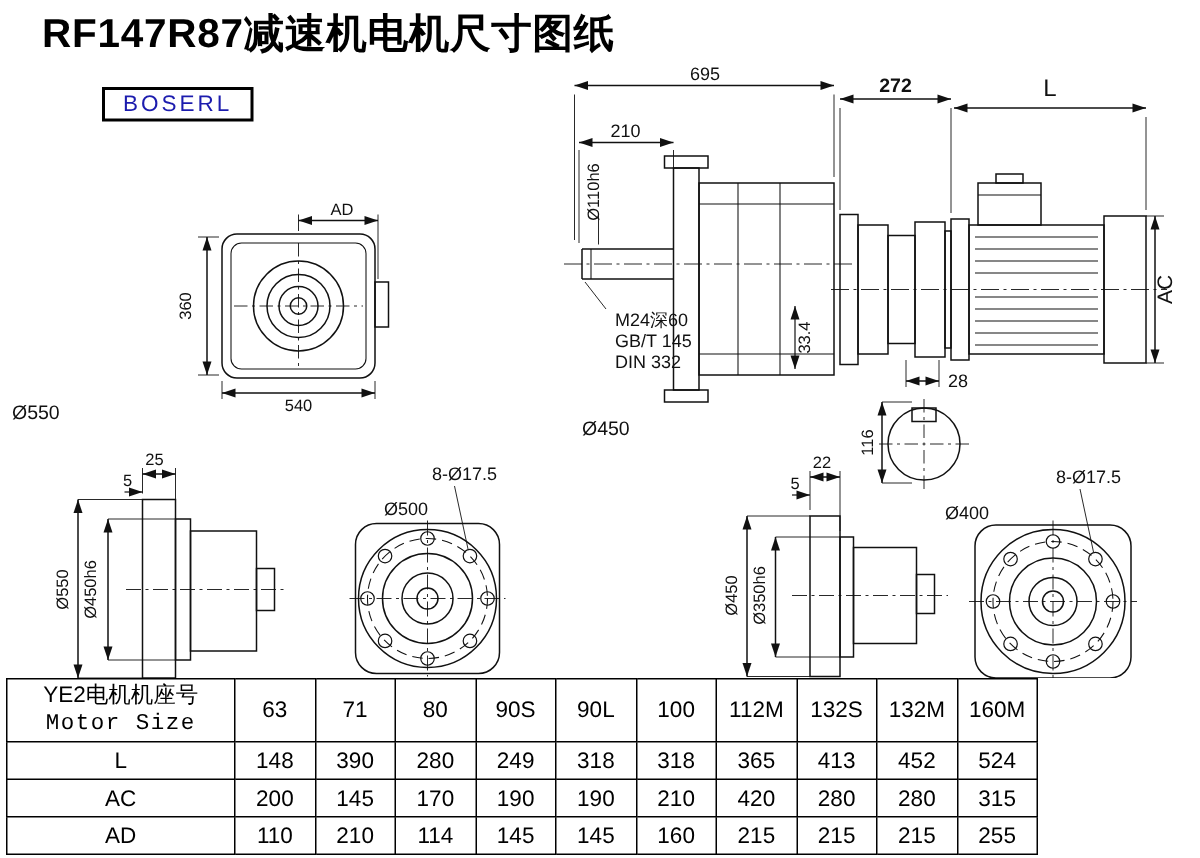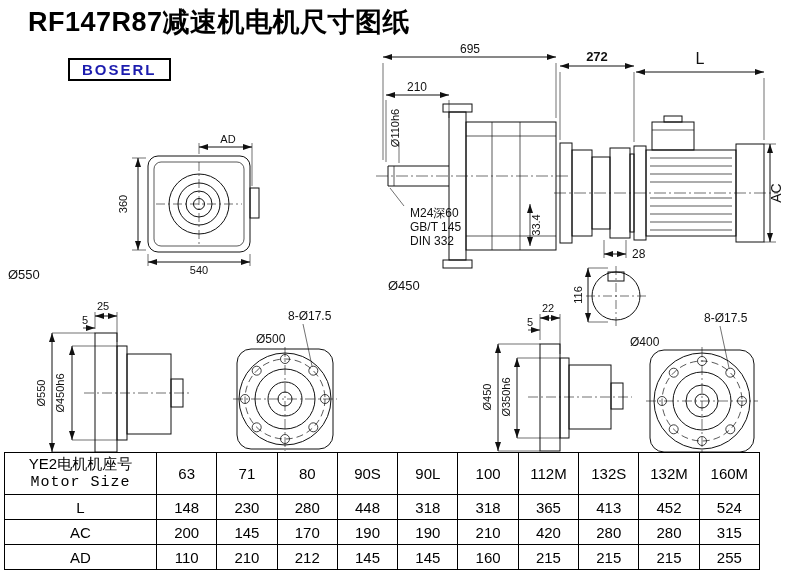--- a/index.html
+++ b/index.html
@@ -8,7 +8,7 @@
   .page { position:relative; width:800px; height:572px; background:#fff; overflow:hidden; }
   .title { position:absolute; top:4px; left:8px; font-size:27px; font-weight:bold; letter-spacing:0.5px;margin-left:20px; }
   .brand { position:absolute; top:58px; left:68px; border:2px solid #000; color:#1c1cae;
-           font-size:15px; font-weight:bold; padding:1px 12px; letter-spacing:2px; }
+           font-size:15px; font-weight:normal; padding:1px 12px; letter-spacing:2px; }
   svg.drawing { position:absolute; top:0; left:0; }
   table.spec { position:absolute; top:452px; left:4px; width:756px; border-collapse:collapse; table-layout:fixed; }
   .spec th, .spec td { border:1px solid #000; text-align:center; vertical-align:middle;

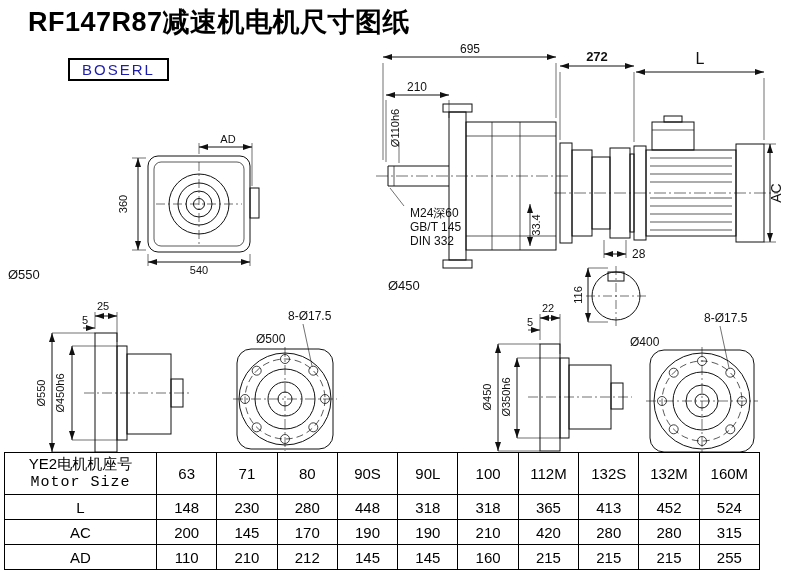--- a/index.html
+++ b/index.html
@@ -10,7 +10,7 @@
   .brand { position:absolute; top:58px; left:68px; border:2px solid #000; color:#1c1cae;
            font-size:15px; font-weight:normal; padding:1px 12px; letter-spacing:2px; }
   svg.drawing { position:absolute; top:0; left:0; }
-  table.spec { position:absolute; top:452px; left:4px; width:756px; border-collapse:collapse; table-layout:fixed; }
+  table.spec { position:absolute; top:452px; left:4px; width:688px; border-collapse:collapse; table-layout:fixed; }
   .spec th, .spec td { border:1px solid #000; text-align:center; vertical-align:middle;
                        font-weight:normal; font-size:15px; padding:0; background:#fff; }
   .spec .corner { width:152px; line-height:1.25; }

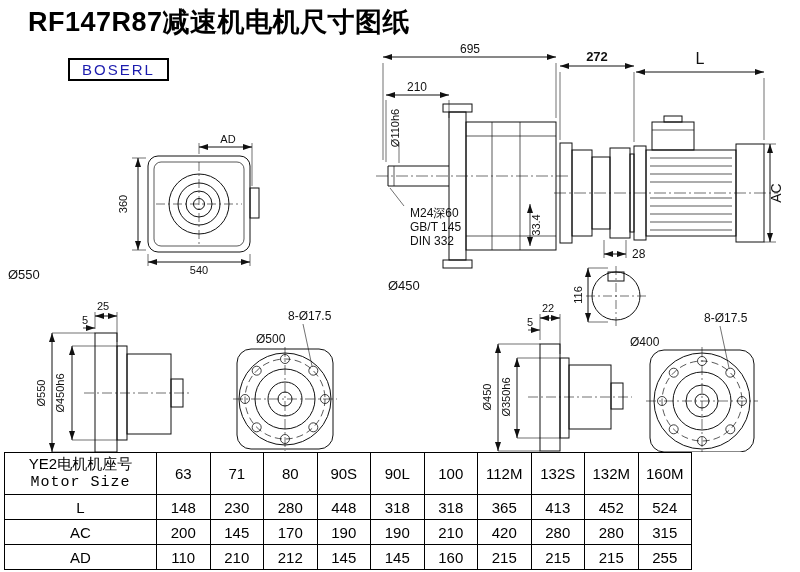--- a/index.html
+++ b/index.html
@@ -243,7 +243,7 @@
     <tr class="datarow">
       <td>L</td>
       <td>148</td>
-      <td>230</td>
+      <td>390</td>
       <td>280</td>
       <td>448</td>
       <td>318</td>

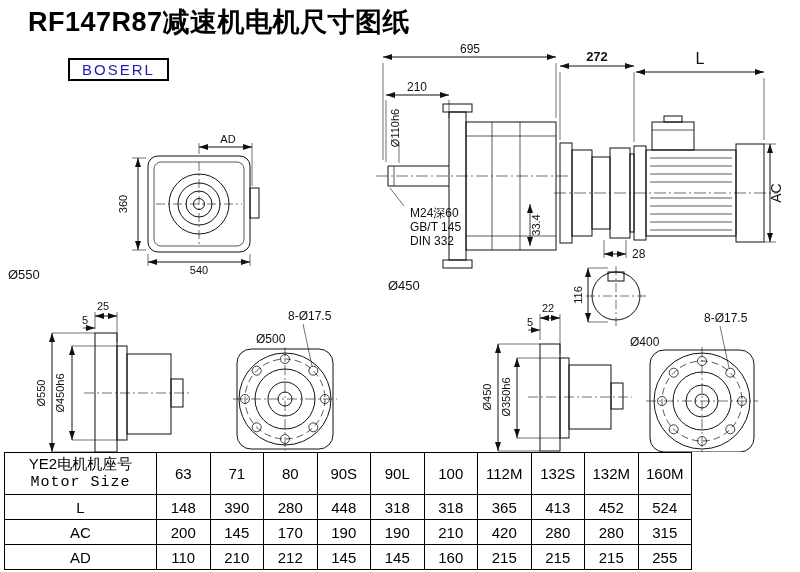--- a/index.html
+++ b/index.html
@@ -245,7 +245,7 @@
       <td>148</td>
       <td>390</td>
       <td>280</td>
-      <td>448</td>
+      <td>249</td>
       <td>318</td>
       <td>318</td>
       <td>365</td>

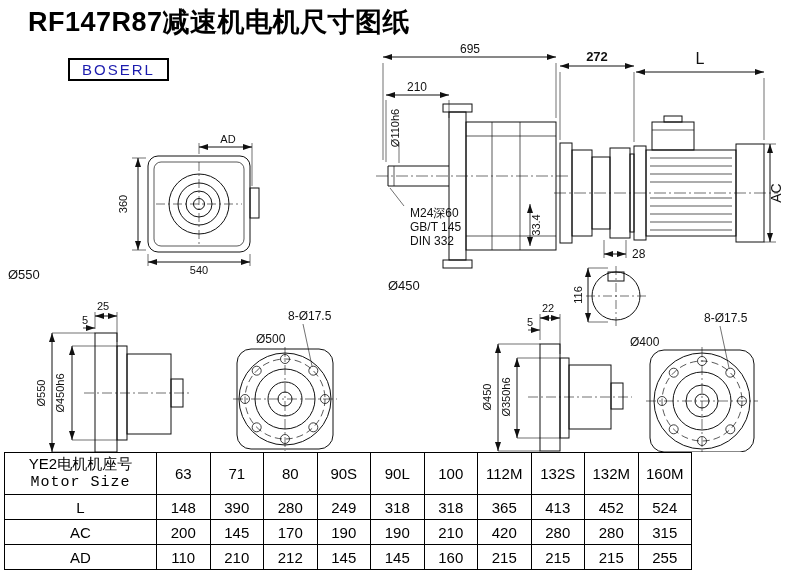--- a/index.html
+++ b/index.html
@@ -270,7 +270,7 @@
       <td>AD</td>
       <td>110</td>
       <td>210</td>
-      <td>212</td>
+      <td>114</td>
       <td>145</td>
       <td>145</td>
       <td>160</td>

